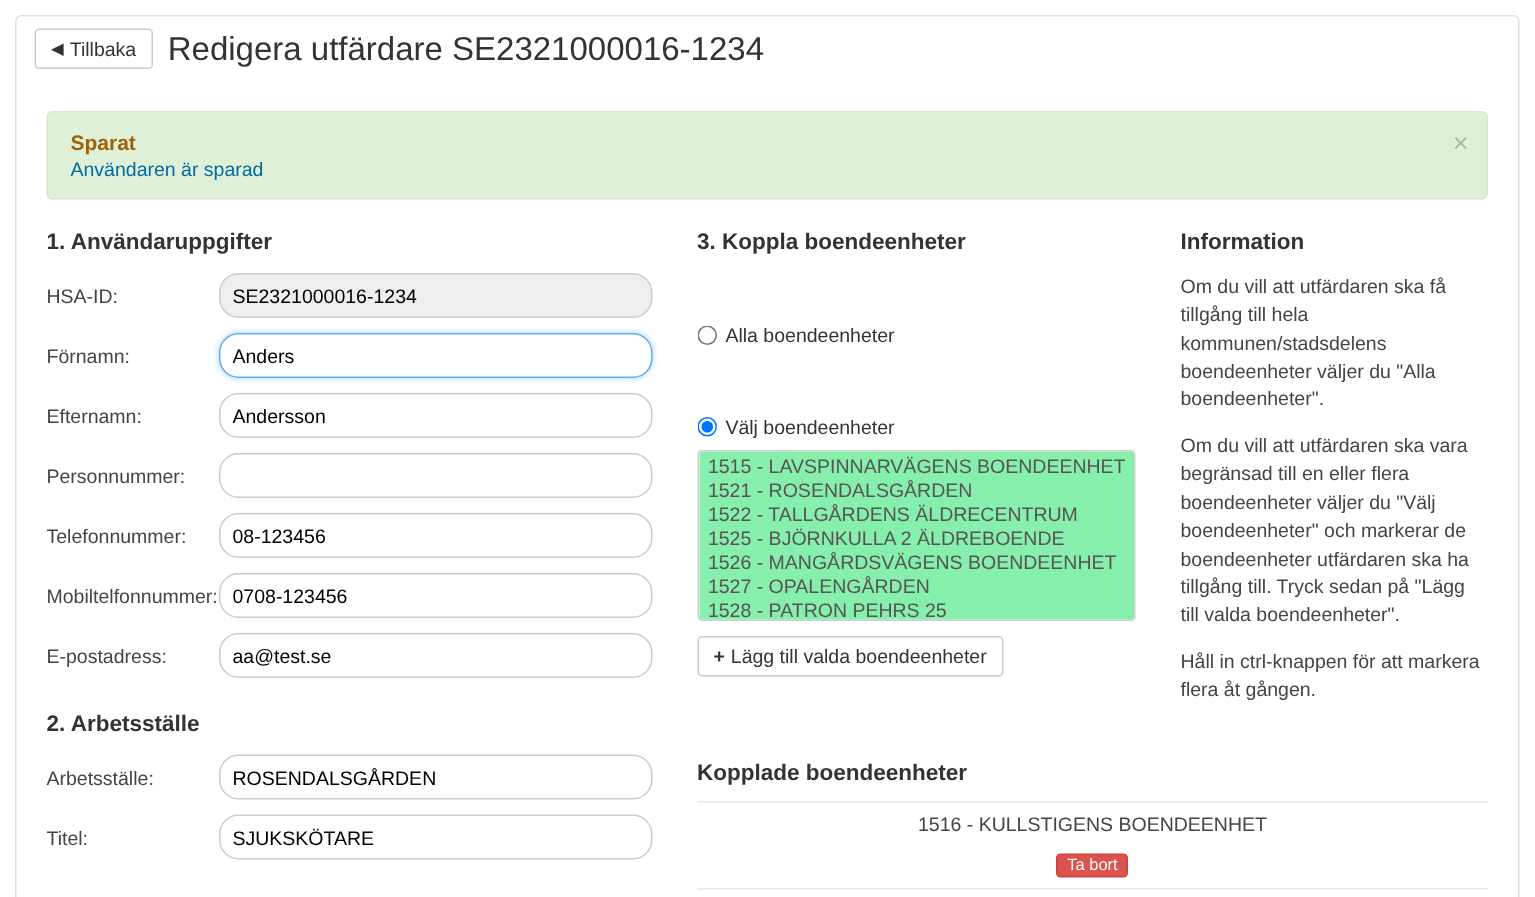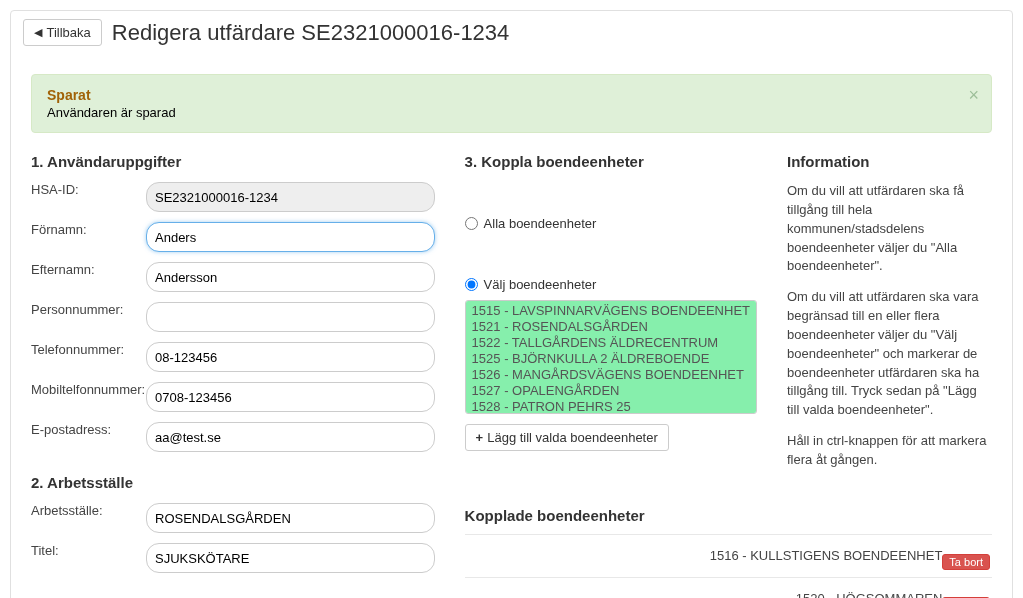--- a/index.html
+++ b/index.html
@@ -58,7 +58,7 @@
       cursor: pointer;
     }
     .alert-title { color: #a16207; font-weight: bold; font-size: 14px; margin-bottom: 2px; }
-    .alert-text { color: #000000; font-size: 13px; }
+    .alert-text { color: #0369a1; font-size: 13px; }
     .columns { display: flex; gap: 30px; }
     .col-left { width: 42%; }
     h4 { font-size: 15px; font-weight: bold; margin-bottom: 12px; }

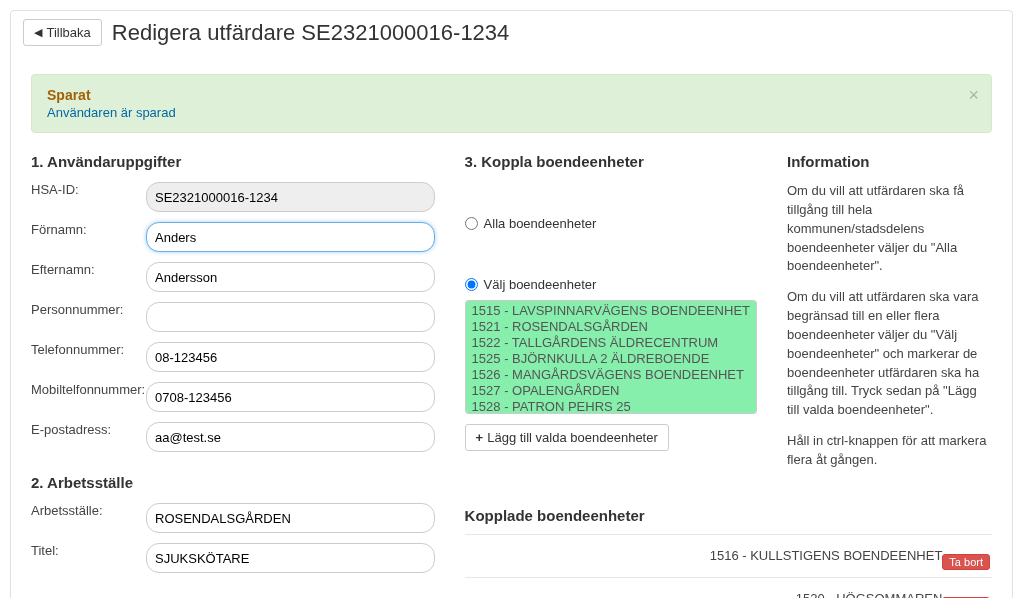--- a/index.html
+++ b/index.html
@@ -62,7 +62,7 @@
     .columns { display: flex; gap: 30px; }
     .col-left { width: 42%; }
     h4 { font-size: 15px; font-weight: bold; margin-bottom: 12px; }
-    .form-row { display: flex; margin-bottom: 10px; }
+    .form-row { display: flex; align-items: center; margin-bottom: 10px; }
     .form-row label { width: 115px; font-size: 13px; color: #444; }
     .form-row input[type="text"] {
       flex: 1;

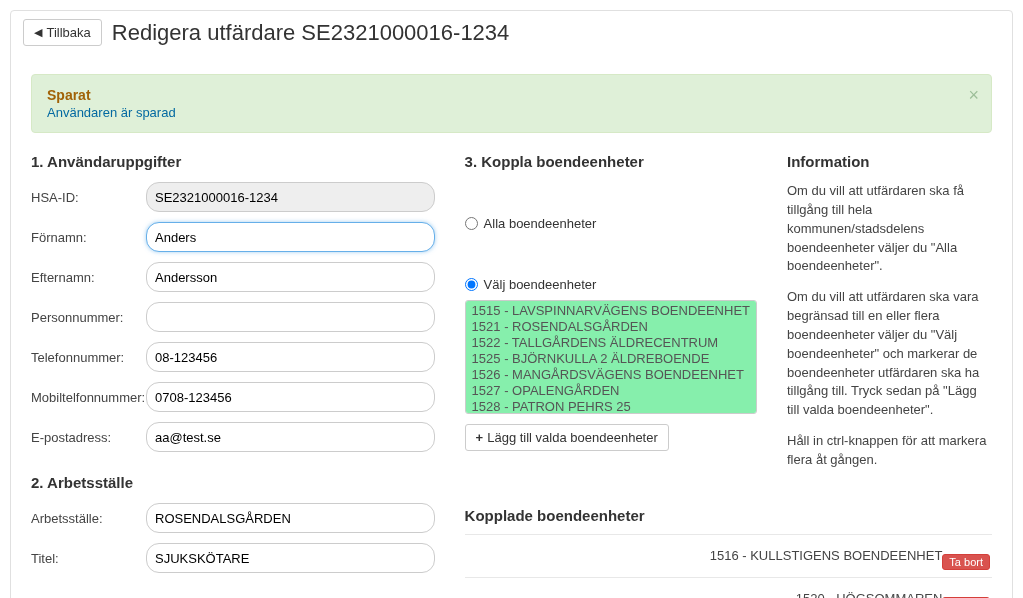--- a/index.html
+++ b/index.html
@@ -104,6 +104,7 @@
       border-top: 1px solid #e8e8e8;
       font-size: 13px;
       color: #444;
+      flex-direction: column;
     }
     .chev { font-size: 11px; }
     .plus { font-weight: bold; }

